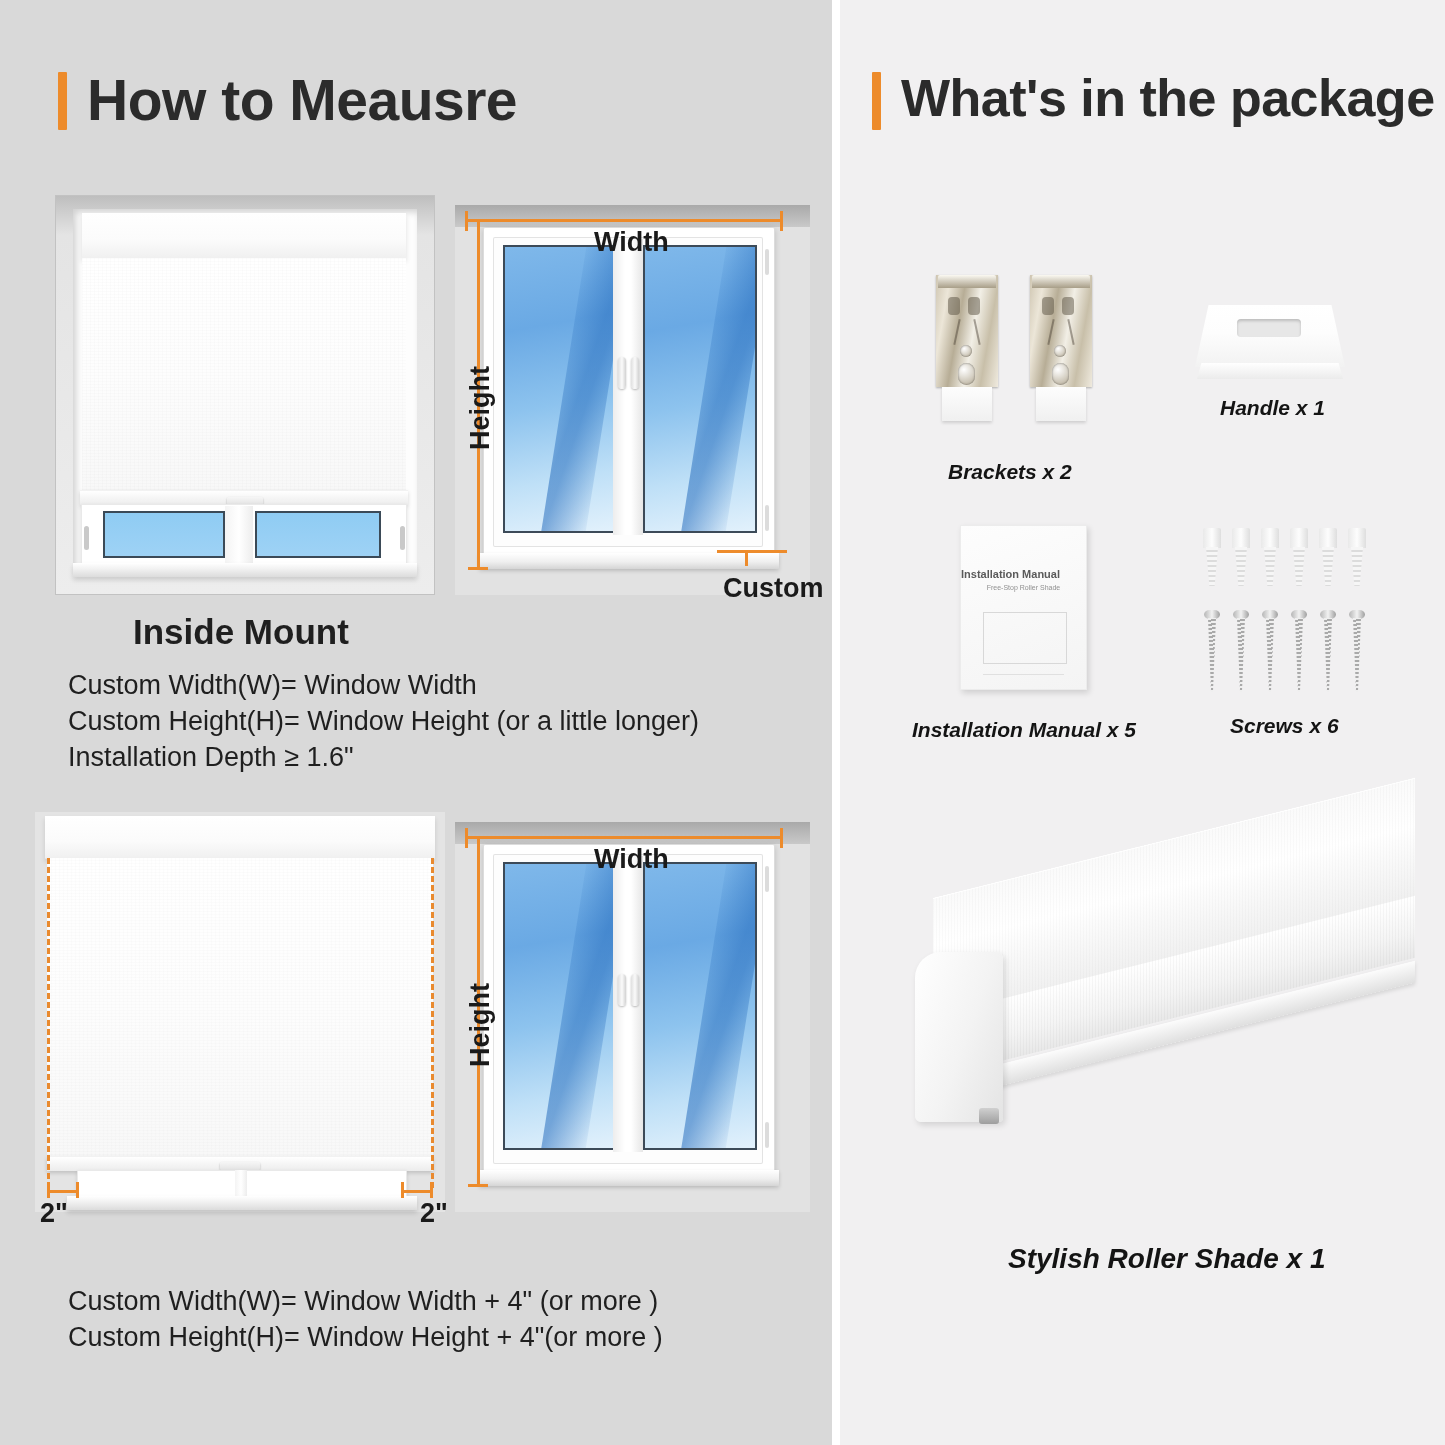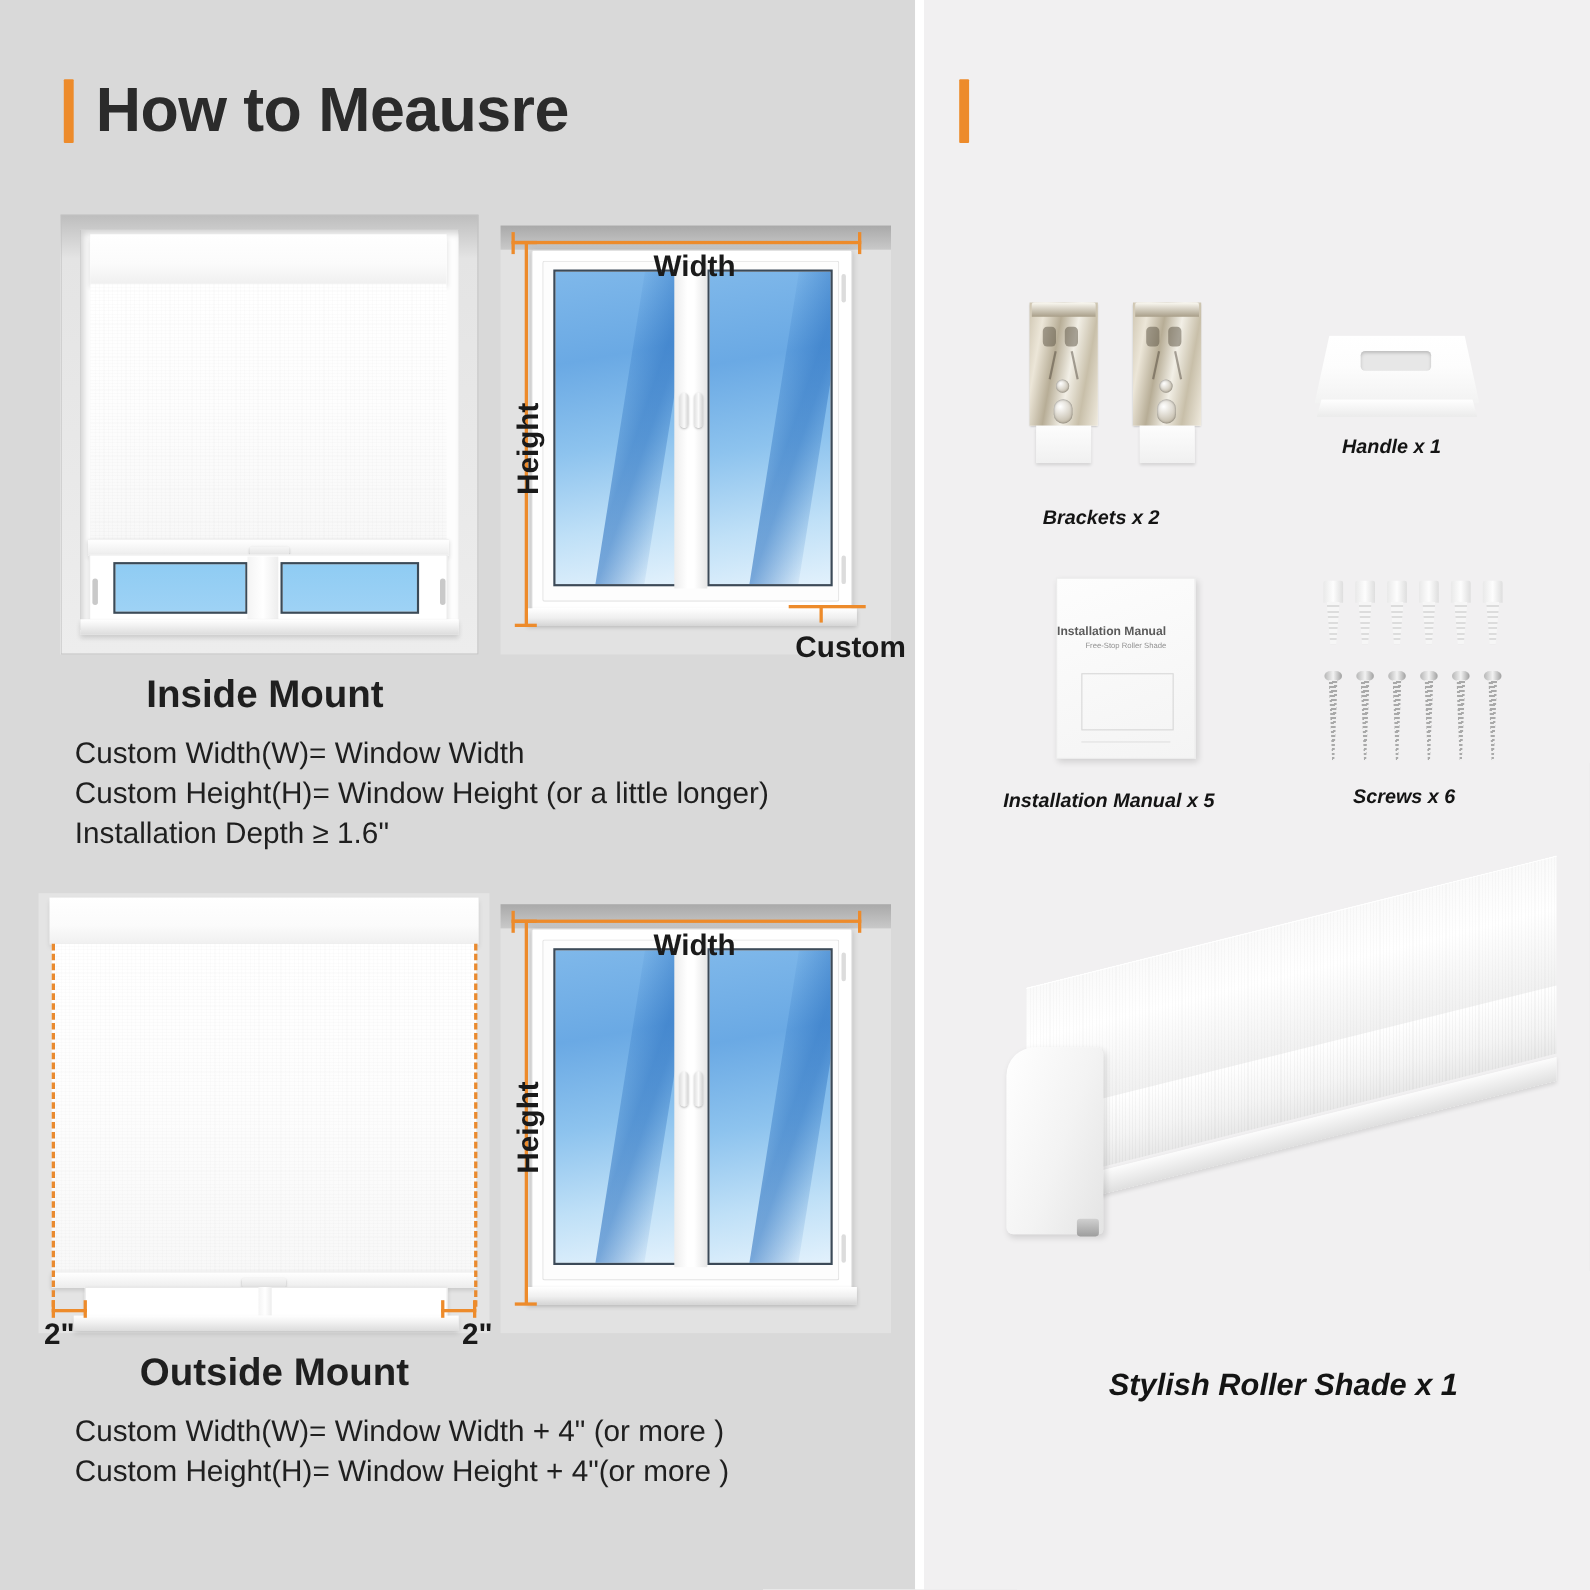--- a/index.html
+++ b/index.html
@@ -446,6 +446,7 @@
 
     <div class="heading" id="heading-right" style="left:32px;top:72px;">
       <span class="bar"></span>
+      <span class="txt">What's in the package</span>
     </div>
 
     <div class="bracket" style="left:96px;top:275px;">

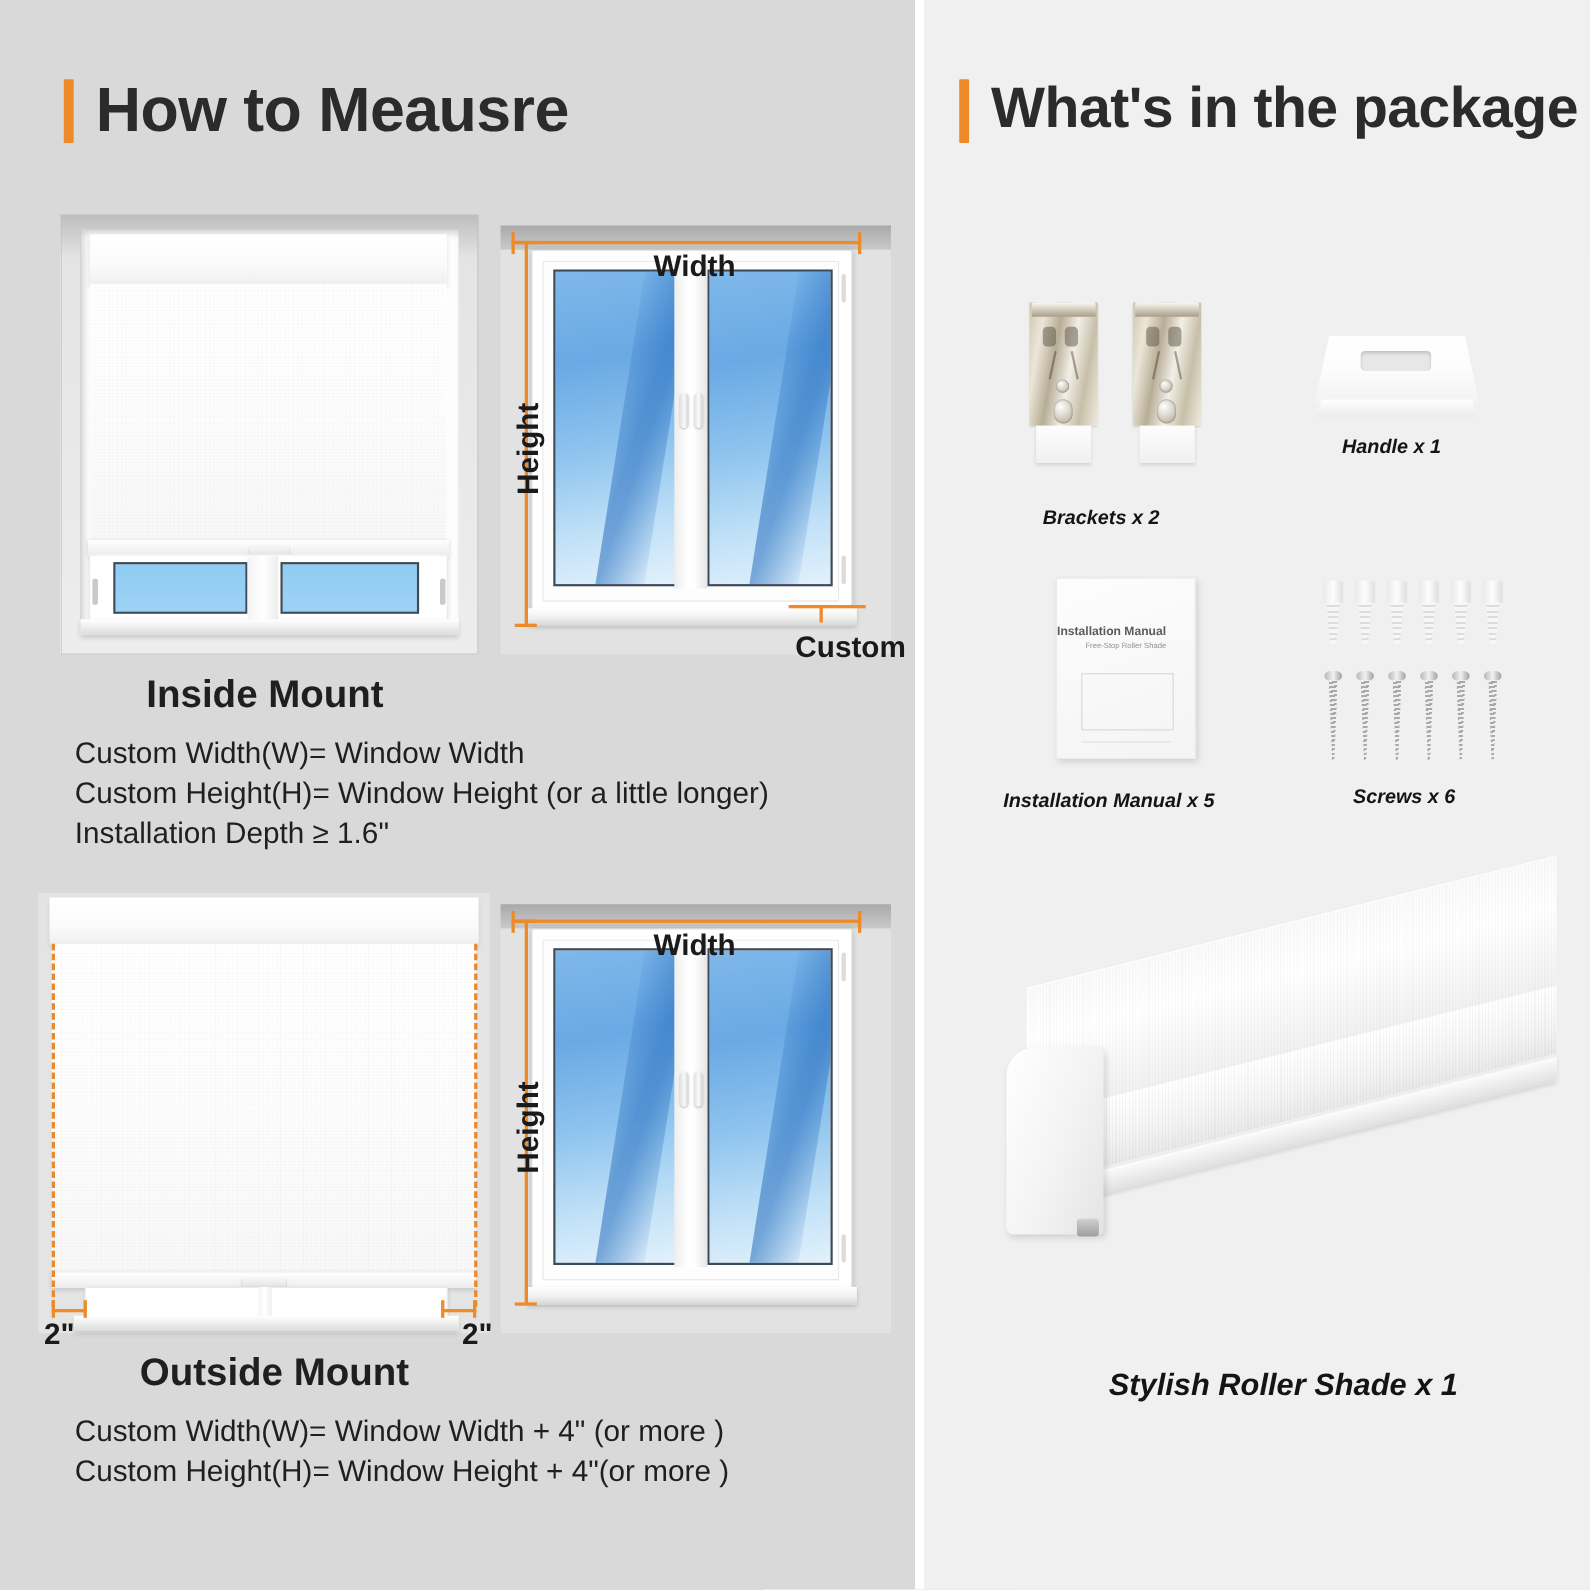--- a/index.html
+++ b/index.html
@@ -170,7 +170,7 @@
 
   
   .pkg-label{
-    position:absolute;font-size:18px;font-weight:bold;font-style:italic;
+    position:absolute;font-size:21px;font-weight:bold;font-style:italic;
     color:#141414;white-space:nowrap;
   }
 

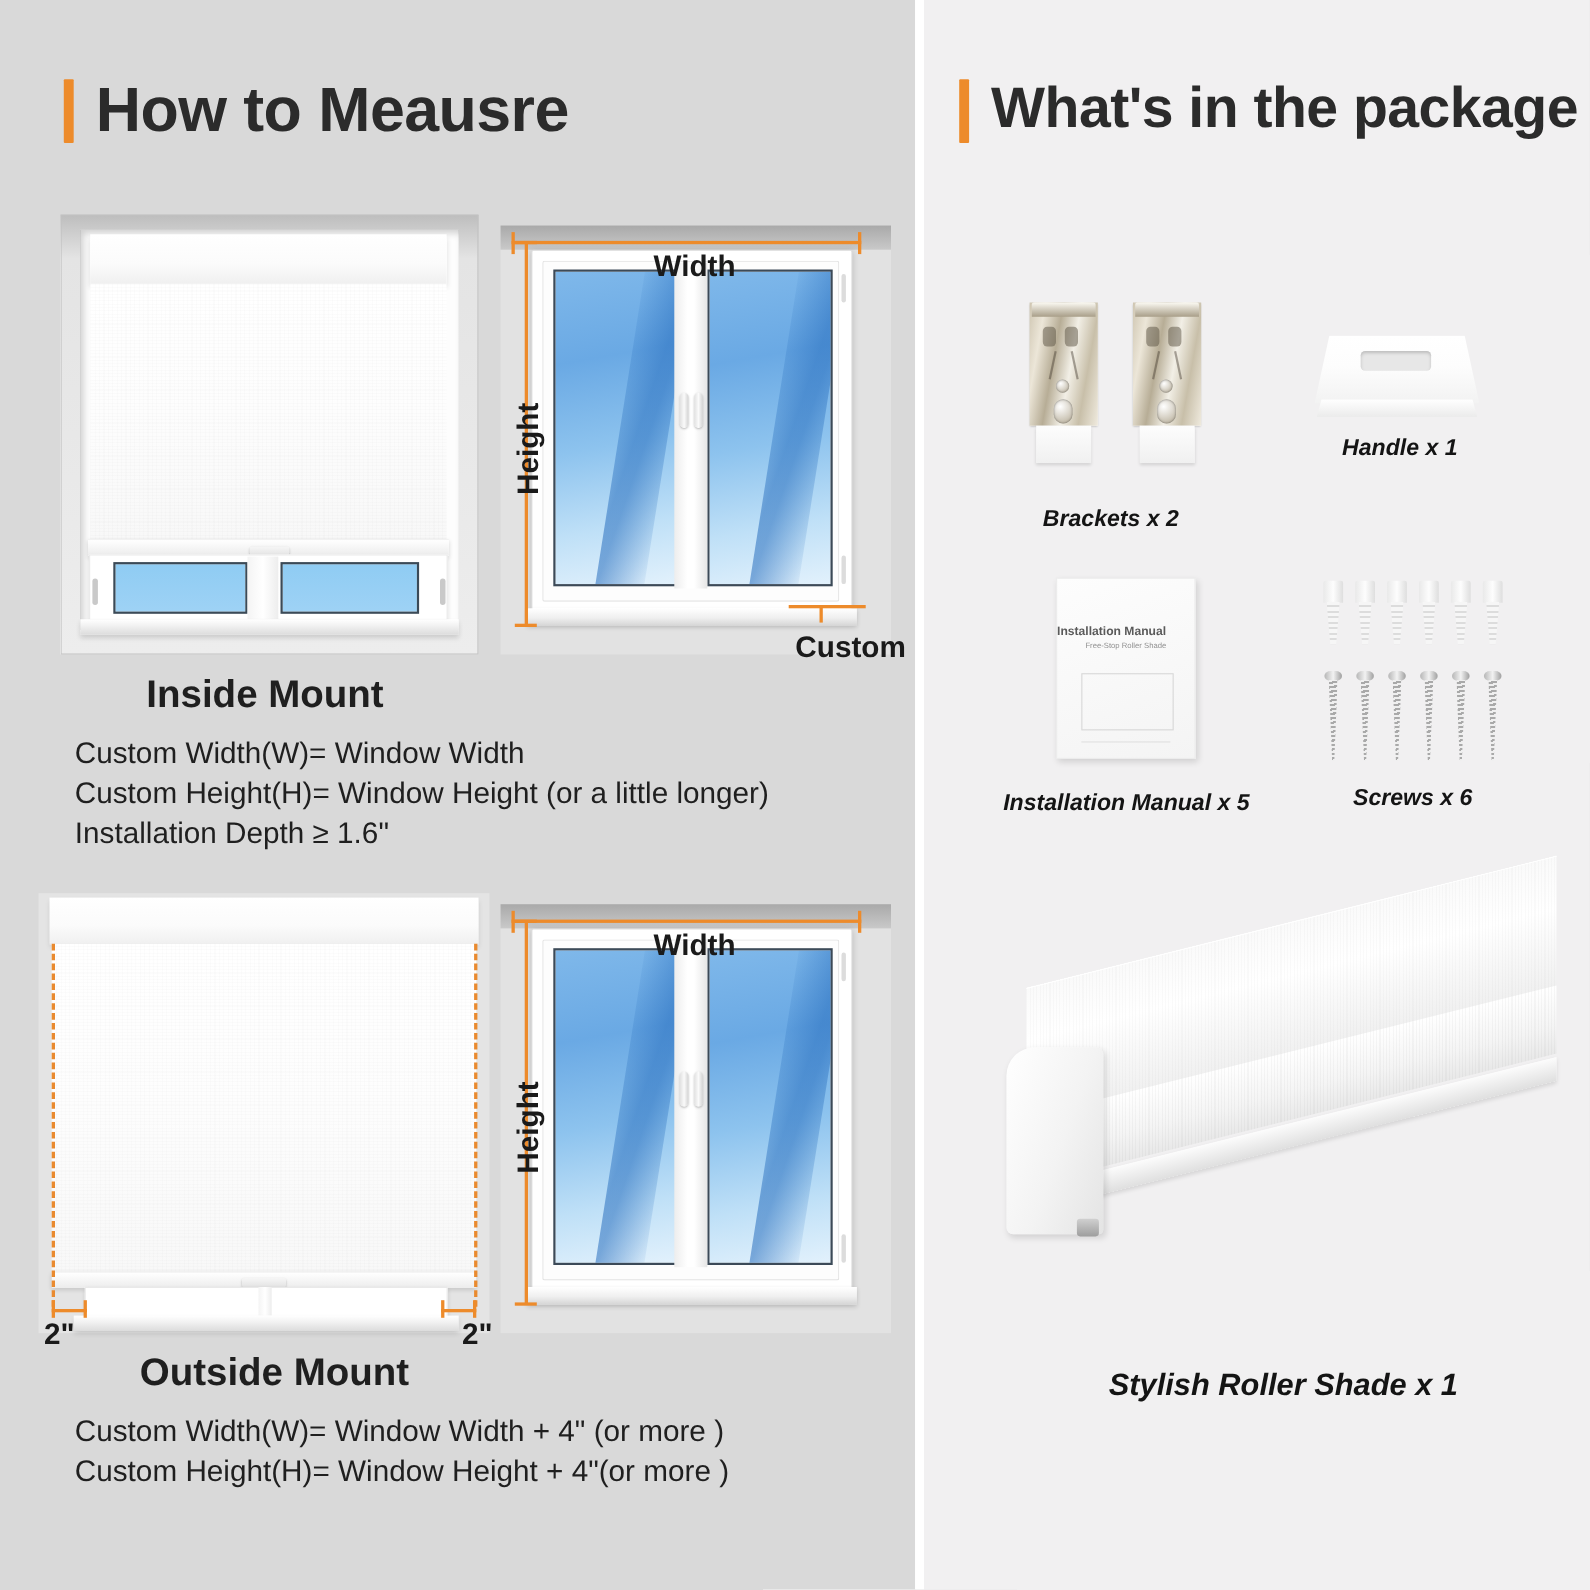--- a/index.html
+++ b/index.html
@@ -434,7 +434,6 @@
       <div class="m-label vert" style="left:10px;top:245px;">Height</div>
     </div>
 
-    <div class="mount-title" style="left:127px;top:1228px;">Outside Mount</div>
 
     <div class="spec-line" style="left:68px;top:1286px;">Custom Width(W)= Window Width + 4" (or more )</div>
     <div class="spec-line" style="left:68px;top:1322px;">Custom Height(H)= Window Height + 4"(or more )</div>

